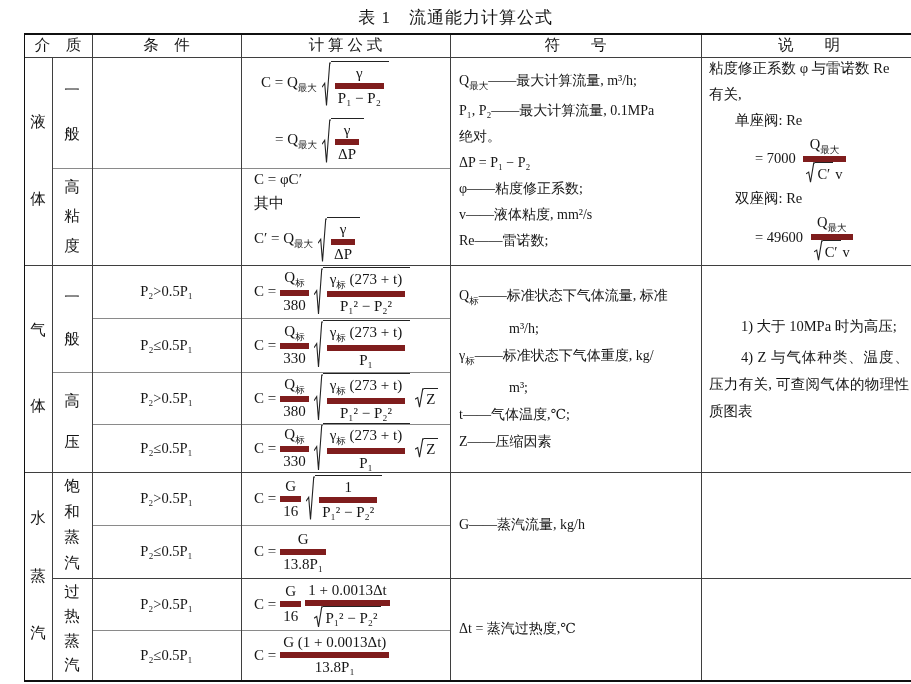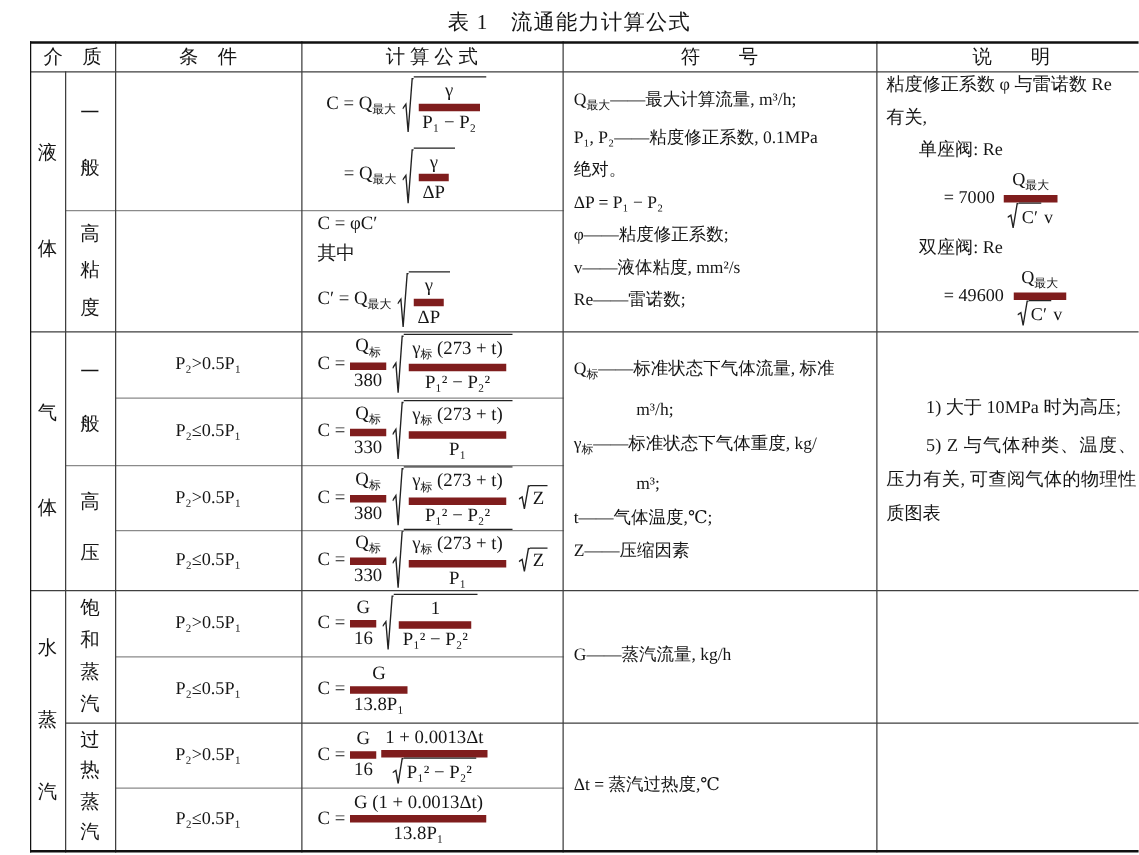--- a/index.html
+++ b/index.html
@@ -338,7 +338,7 @@
 
     <div class="cell symcell" style="left:426px;top:24px;width:251px;height:208px">
       <div class="symline"><span>Q</span><span class="cs">最大</span><span>——最大计算流量, m³/h;</span></div>
-      <div class="symline">P₁, P₂——粘度修正系数, 0.1MPa</div>
+      <div class="symline">P₁, P₂——最大计算流量, 0.1MPa</div>
       <div class="symline">绝对。</div>
       <div class="symline">ΔP = P₁ − P₂</div>
       <div class="symline">φ——粘度修正系数;</div>

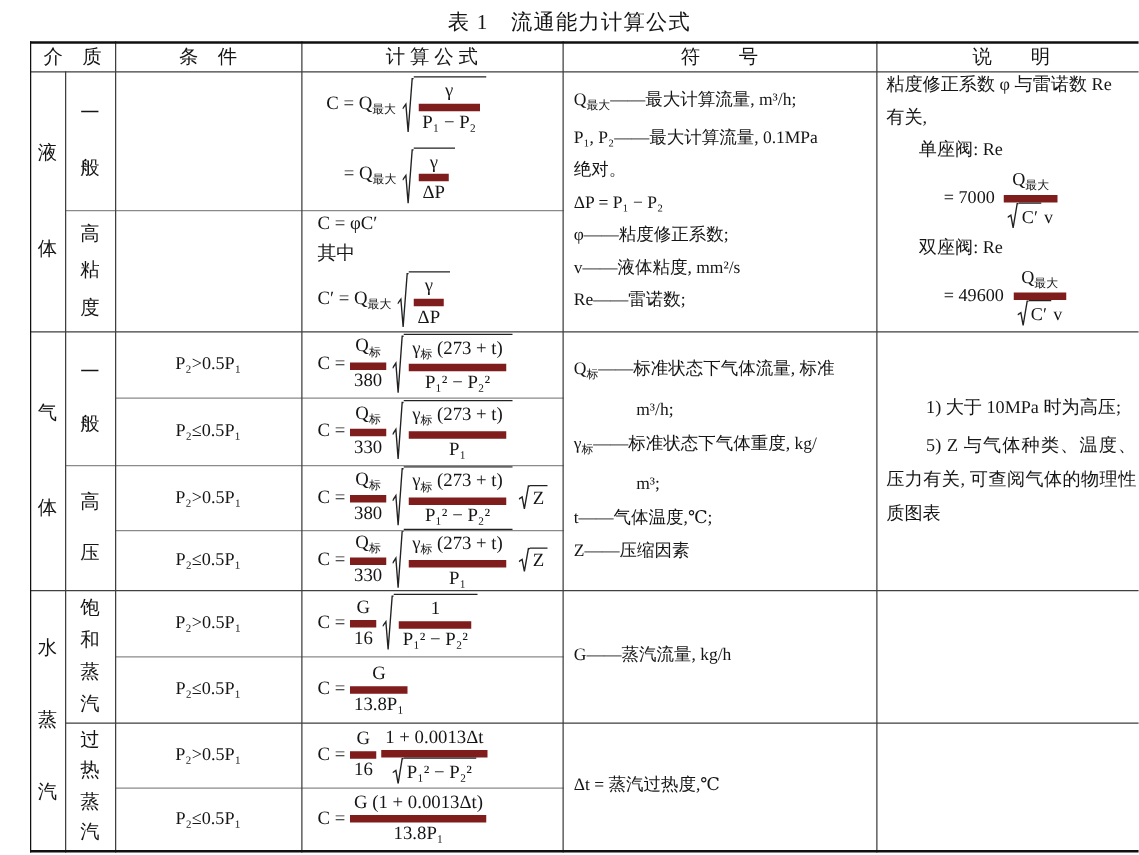--- a/index.html
+++ b/index.html
@@ -405,7 +405,7 @@
 
     <div class="cell notecell" style="left:677px;top:232px;width:216px;height:207px">
       <p class="np">1) 大于 10MPa 时为高压;</p>
-      <p class="np">5) Z 与气体种类、温度、压力有关, 可查阅气体的物理性质图表</p>
+      <p class="np">4) Z 与气体种类、温度、压力有关, 可查阅气体的物理性质图表</p>
     </div>
 
     <div class="cell notecell" style="left:677px;top:439px;width:216px;height:106px"></div>

